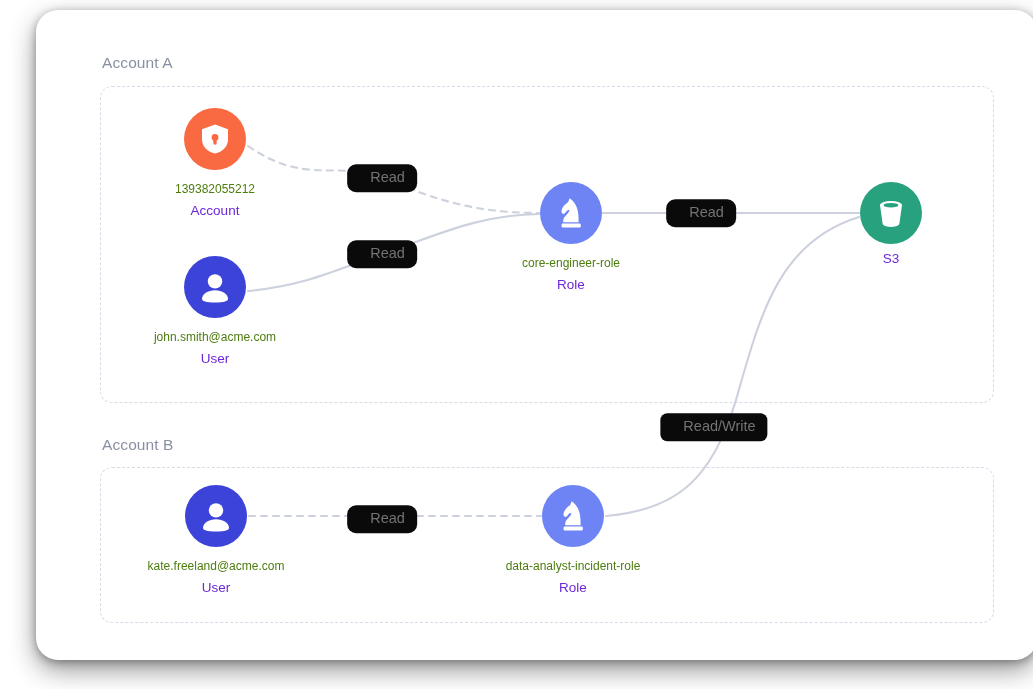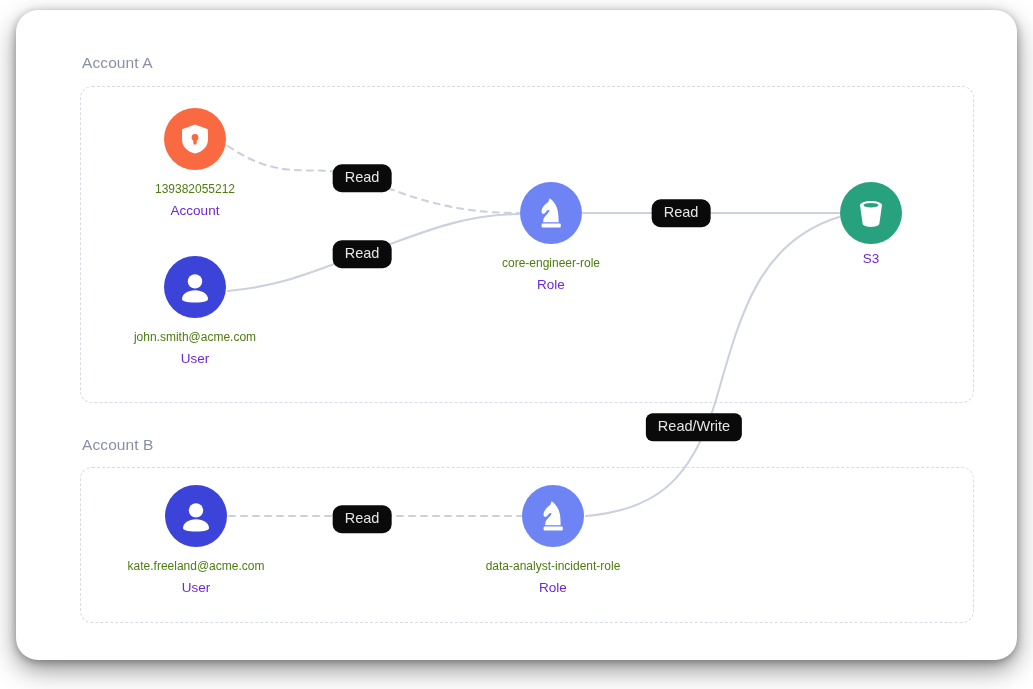--- a/index.html
+++ b/index.html
@@ -19,6 +19,7 @@
     width: 950px;
     height: 689px;
     background: #ffffff;
+    margin-left: 20px;
   }
 
   

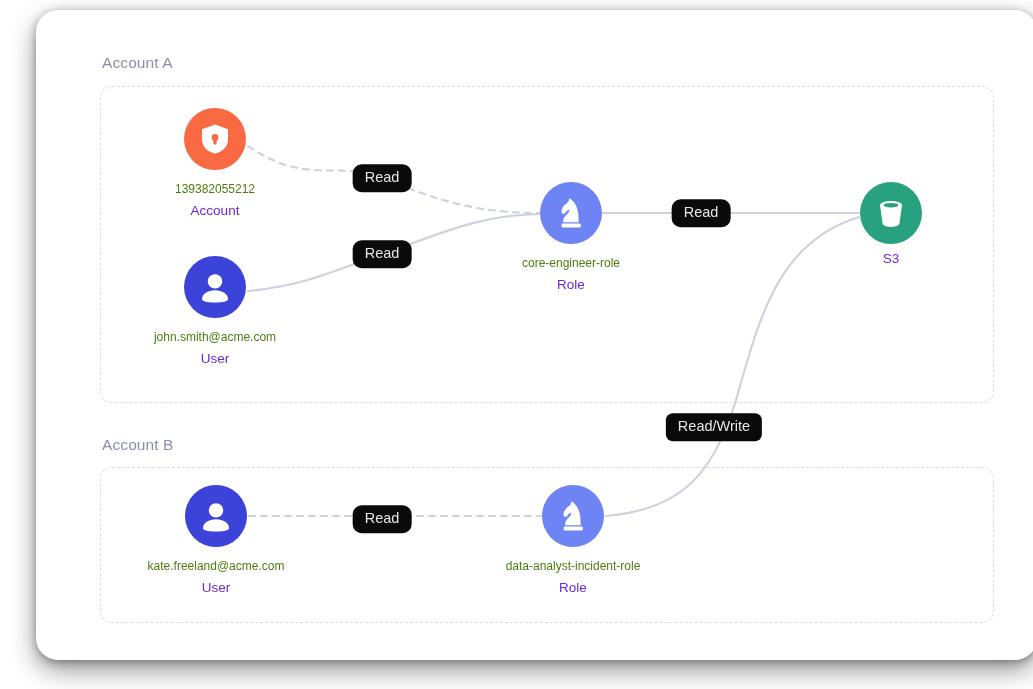--- a/index.html
+++ b/index.html
@@ -118,9 +118,9 @@
     position: absolute;
     transform: translate(-50%, -50%);
     background: #0a0a0a;
-    color: #e5e5e5;
+    color: #737373;
     font-size: 14.5px;
-    padding: 6px 12px 7px 12px;
+    padding: 6px 12px 7px 23px;
     border-radius: 9px;
     white-space: nowrap;
     line-height: 1;

